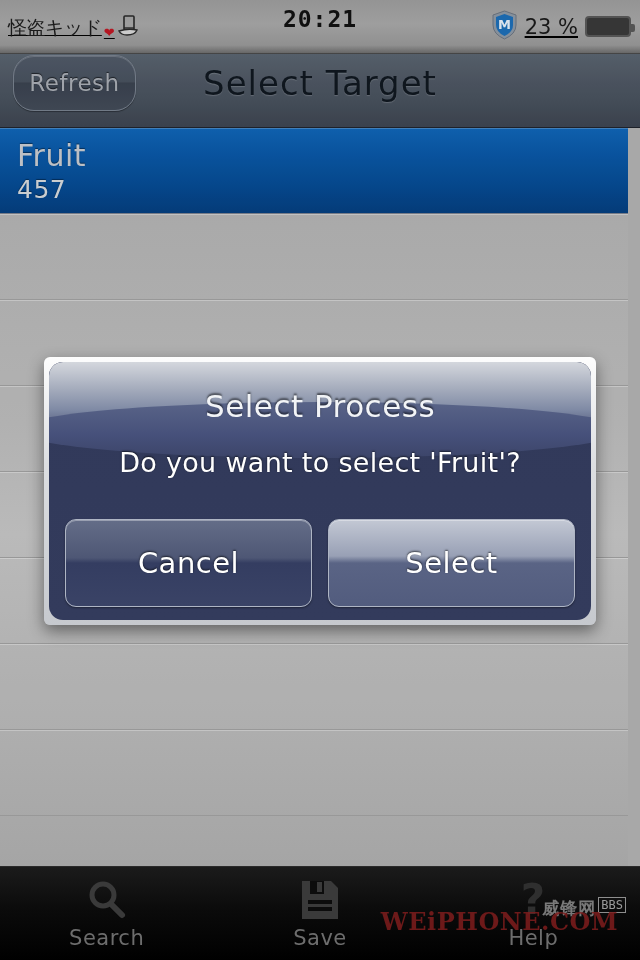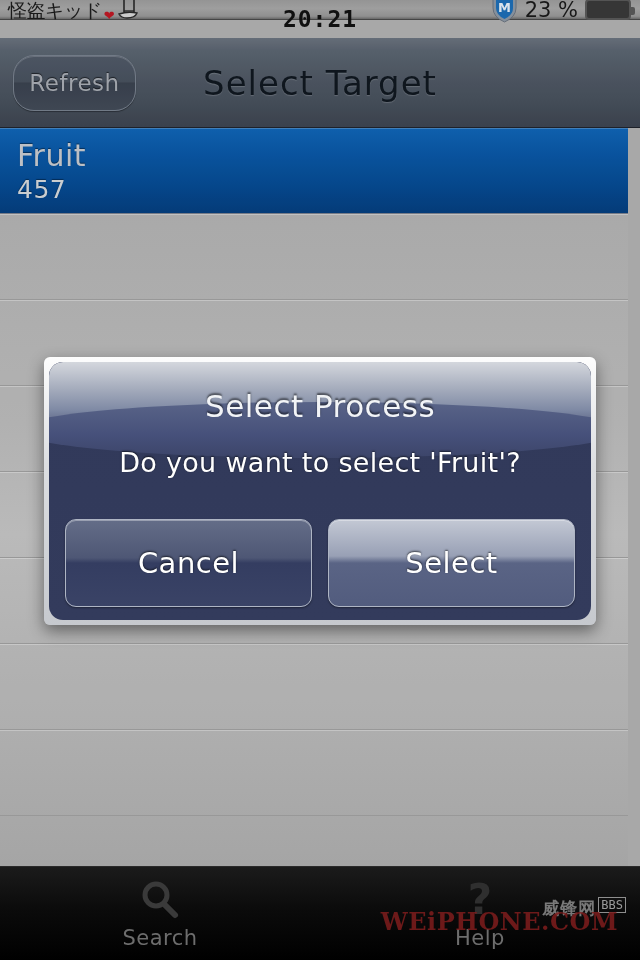--- a/index.html
+++ b/index.html
@@ -13,11 +13,12 @@
 
   
   #status-bar{
-    position:absolute; left:0; top:0; width:640px; height:20px;
+    position:absolute; left:0; top:0; width:640px; height:54px;
     background:linear-gradient(to bottom,#9e9e9e 0%,#a8a8a8 45%,#9a9a9a 85%,#6e6e6e 100%);
     display:flex; align-items:center;
     border-bottom:1px solid #4a4a4a;
     z-index:40;
+    text-decoration:underline;
   }
   #sb-left{ display:flex; align-items:flex-end; gap:2px; padding-left:8px; height:38px; }
   #sb-carrier{

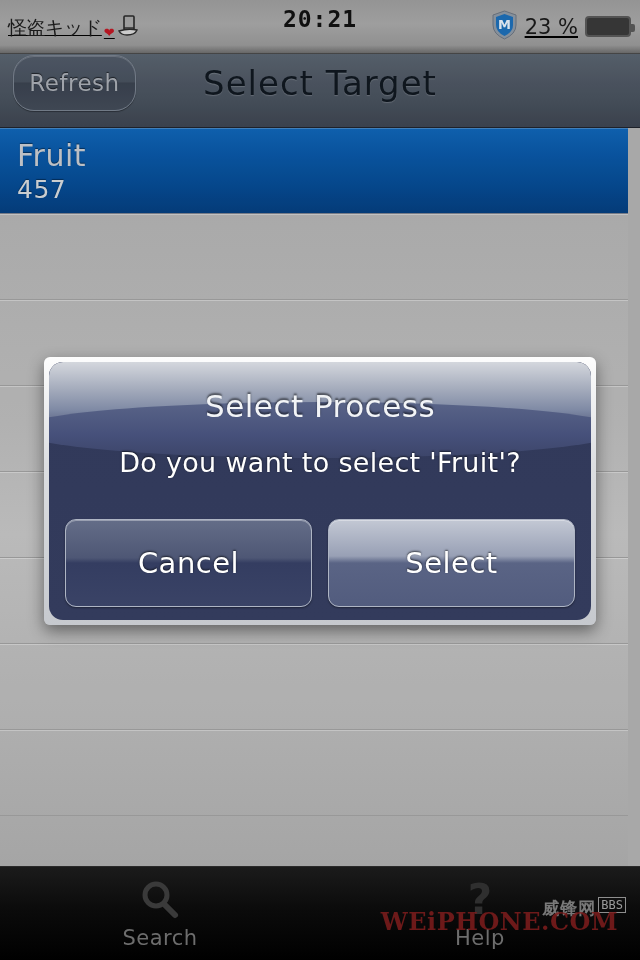--- a/index.html
+++ b/index.html
@@ -330,6 +330,18 @@
     <span class="tab-label">Search</span>
   </div>
 
+  <div class="tab-item">
+    <span class="tab-ico">
+      <svg width="42" height="44" viewBox="0 0 42 44">
+        <path d="M3 3 H32 L39 10 V41 H3 Z" fill="#3a3a3a"></path>
+        <rect x="11" y="3" width="14" height="13" fill="#0c0c0c"></rect>
+        <rect x="18" y="4" width="5" height="10" fill="#3a3a3a"></rect>
+        <rect x="9" y="22" width="24" height="4" fill="#0c0c0c"></rect>
+        <rect x="9" y="29" width="24" height="4" fill="#0c0c0c"></rect>
+      </svg>
+    </span>
+    <span class="tab-label">Save</span>
+  </div>
 
   <div class="tab-item">
     <span class="tab-ico">

